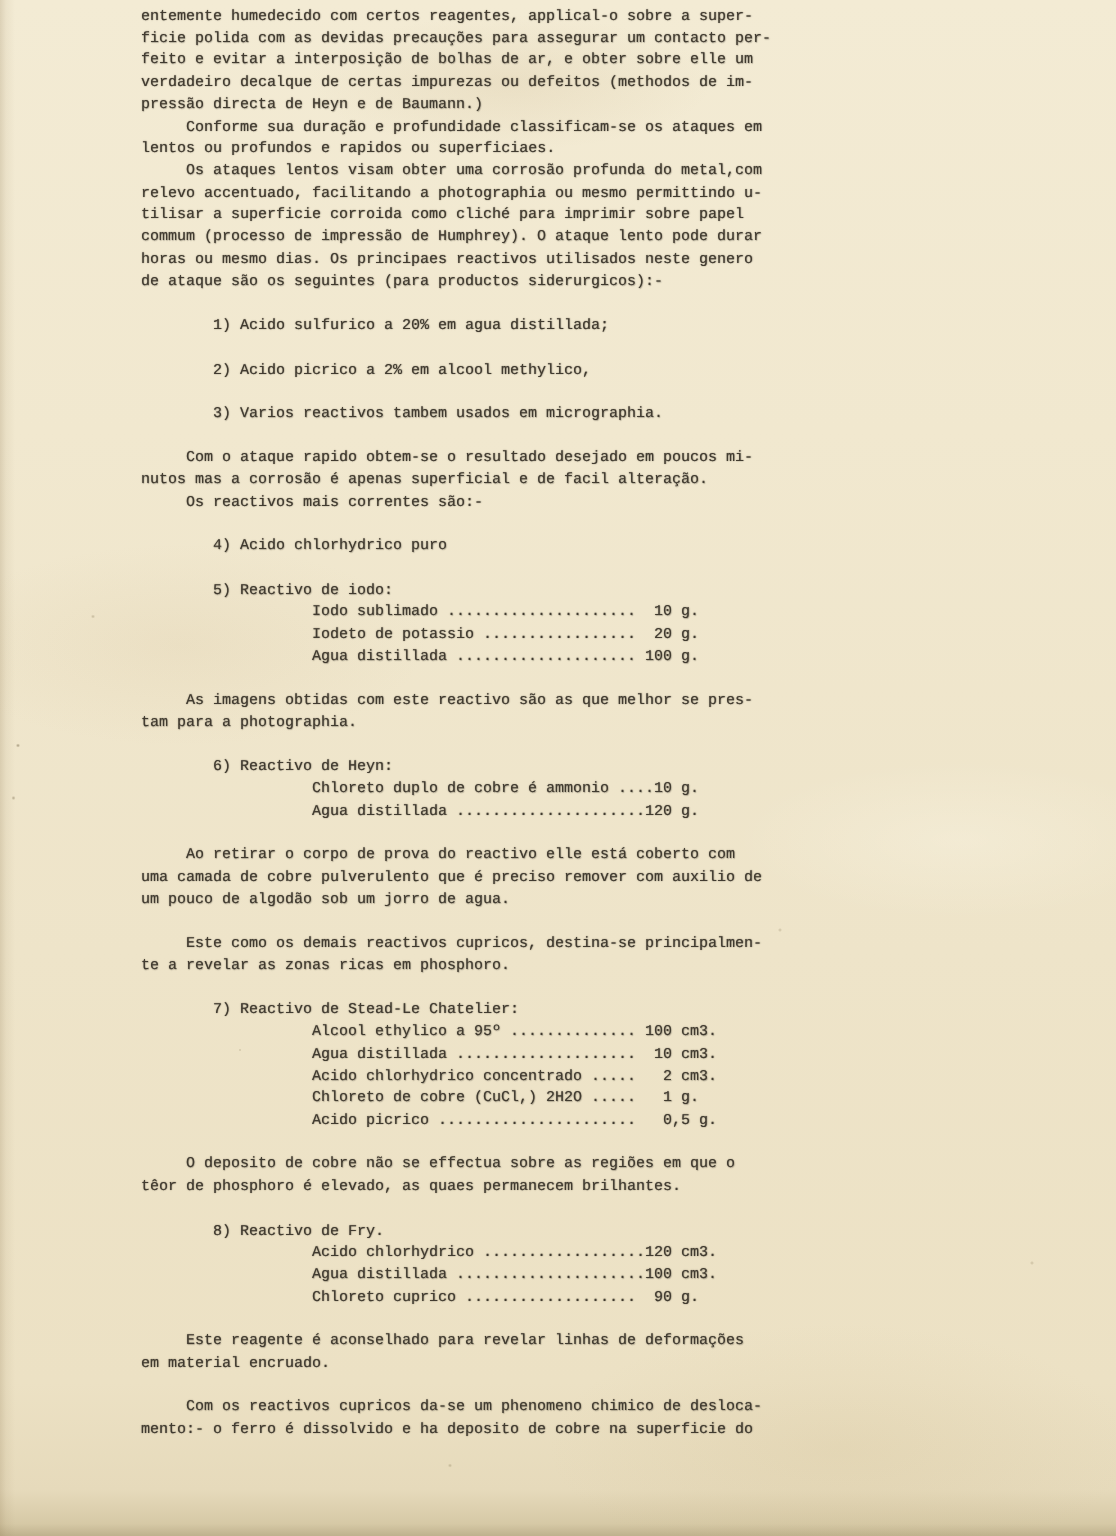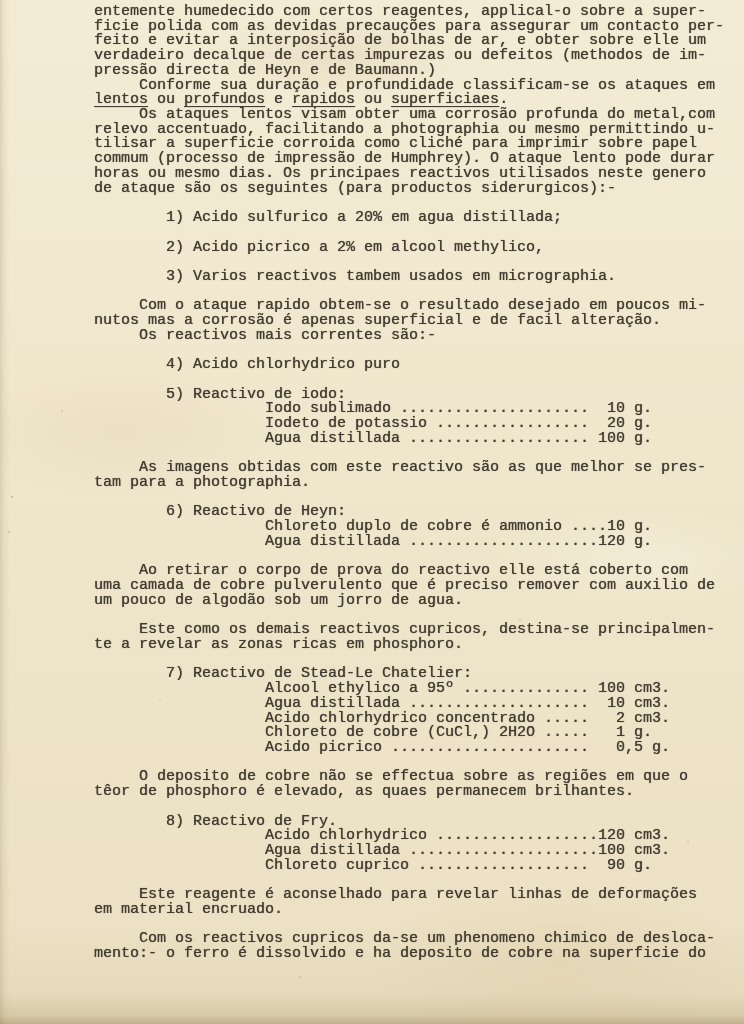--- a/index.html
+++ b/index.html
@@ -31,7 +31,7 @@
   }
   .content {
     position: absolute; left: 94px; top: 5px;
-    font-size: 15px; line-height: 14.72px;
+    font-size: 10px; line-height: 14.72px;
     color: #413b30;
     white-space: pre;
     text-shadow: 0 0 0.8px rgba(65,59,48,0.75), 0.4px 0.4px 0.6px rgba(65,59,48,0.25);

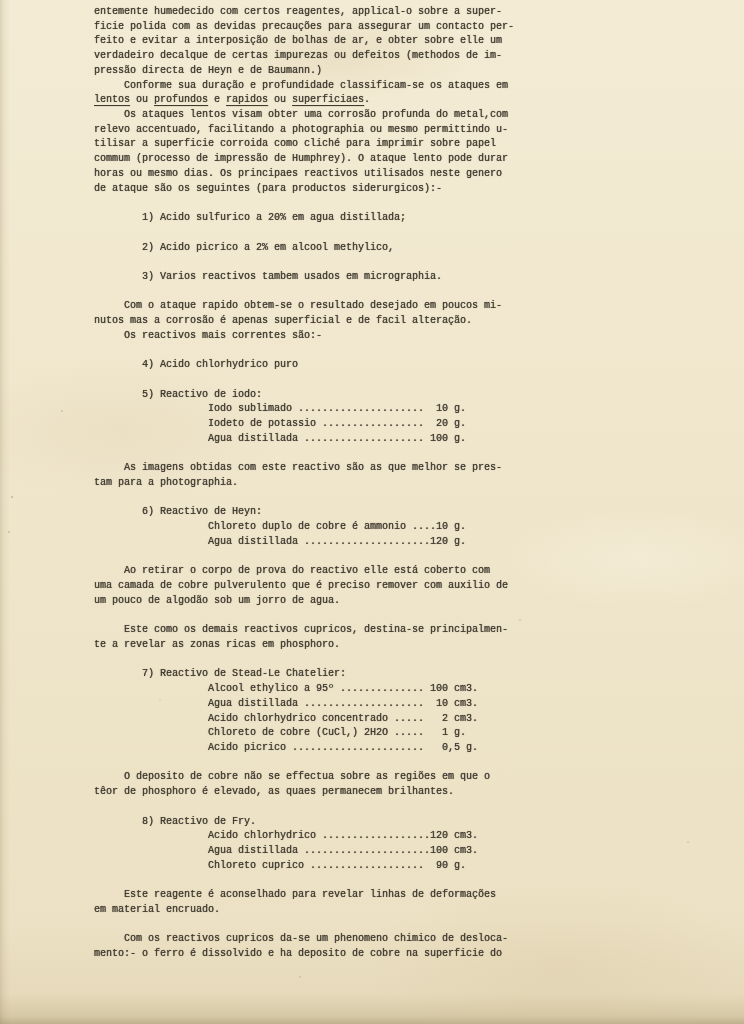--- a/index.html
+++ b/index.html
@@ -37,7 +37,7 @@
     text-shadow: 0 0 0.8px rgba(65,59,48,0.75), 0.4px 0.4px 0.6px rgba(65,59,48,0.25);
   }
   .line { height: 14.72px; }
-  .u { text-decoration: underline; text-underline-offset: 2.5px; text-decoration-thickness: 1px; }
+  .u { text-underline-offset: 2.5px; text-decoration-thickness: 1px; }
 </style>
 </head>
 <body>

